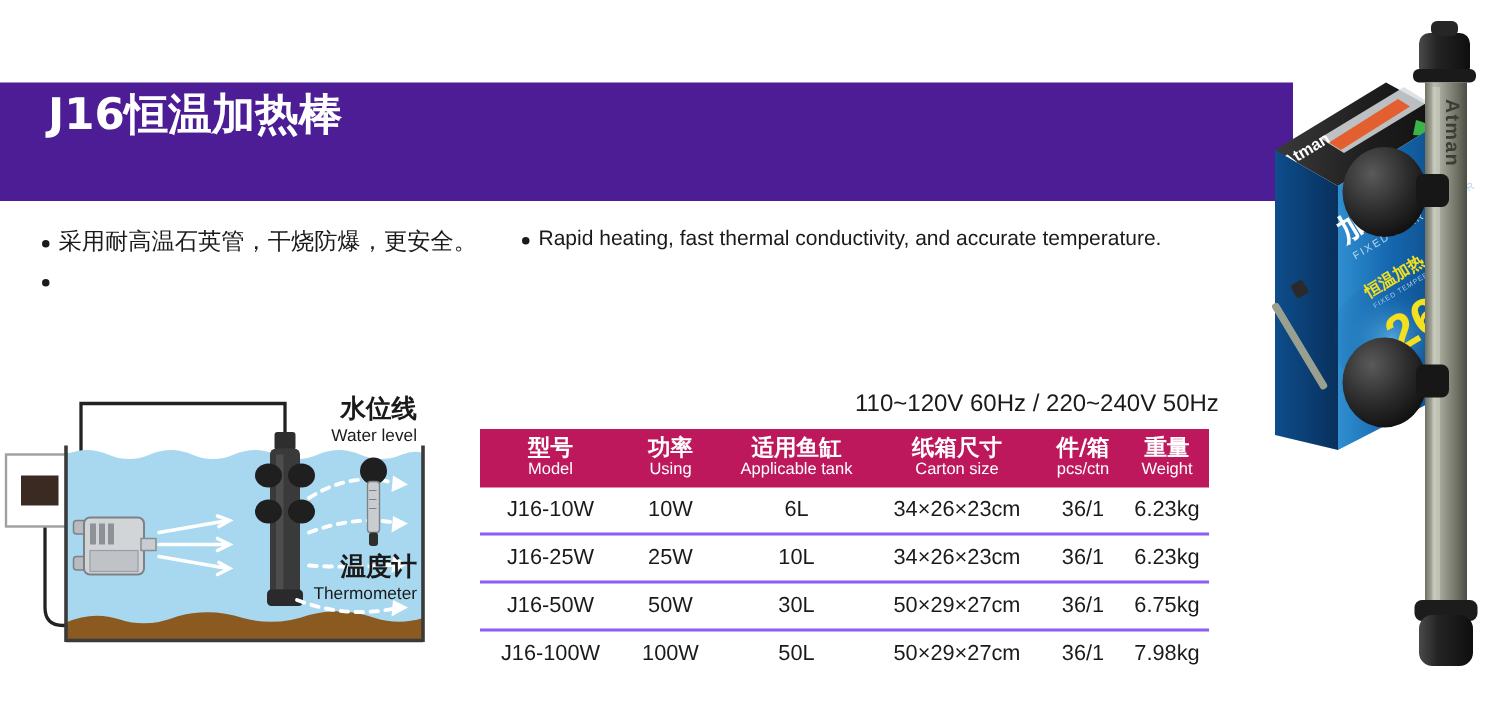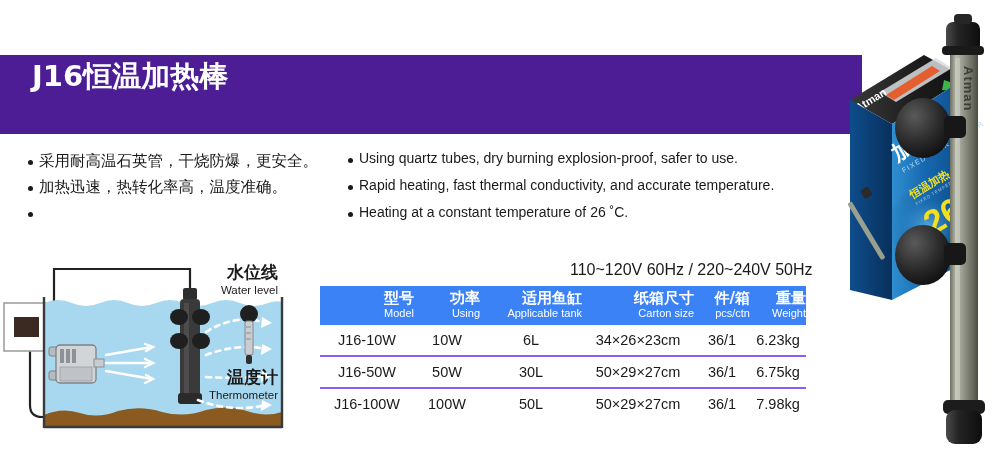--- a/index.html
+++ b/index.html
@@ -129,10 +129,6 @@
   </div>
 
   <div class="feat-en">
-    <div class="bullet-row">
-      <span class="dot"></span>
-      <span class="btext">Using quartz tubes, dry burning explosion-proof, safer to use.</span>
-    </div>
     <div class="bullet-row">
       <span class="dot"></span>
       <span class="btext">Rapid heating, fast thermal conductivity, and accurate temperature.</span>

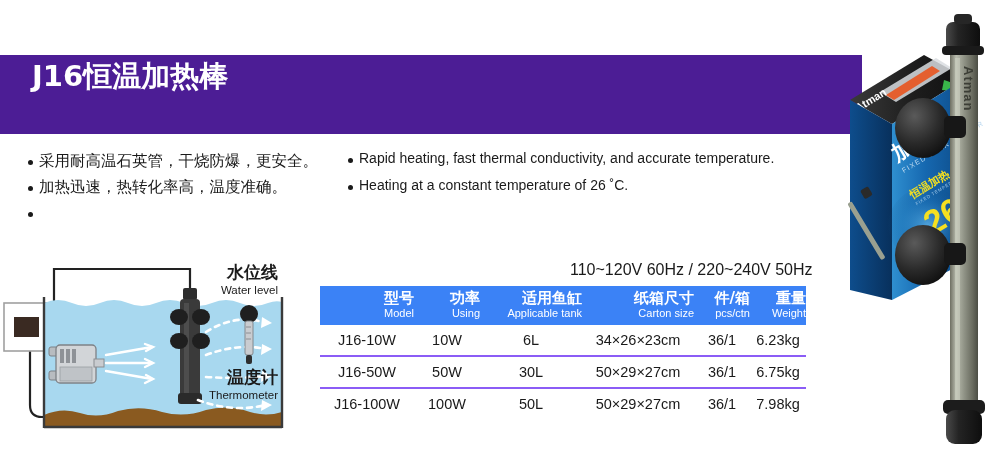--- a/index.html
+++ b/index.html
@@ -118,10 +118,6 @@
     <div class="bullet-row">
       <span class="dot"></span>
       <span class="btext">采用耐高温石英管，干烧防爆，更安全。</span>
-    </div>
-    <div class="bullet-row">
-      <span class="dot"></span>
-      <span class="btext">加热迅速，热转化率高，温度准确。</span>
     </div>
     <div class="bullet-row">
       <span class="dot"></span>

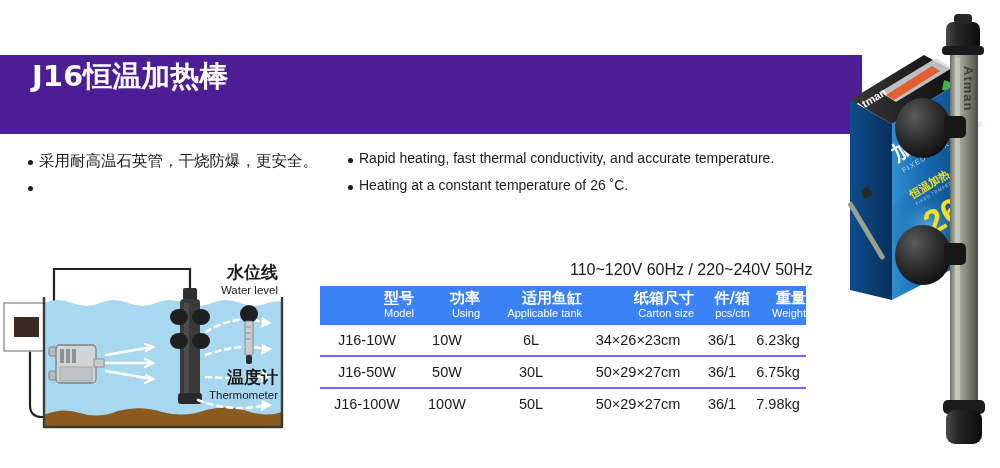--- a/index.html
+++ b/index.html
@@ -128,10 +128,6 @@
     <div class="bullet-row">
       <span class="dot"></span>
       <span class="btext">Rapid heating, fast thermal conductivity, and accurate temperature.</span>
-    </div>
-    <div class="bullet-row">
-      <span class="dot"></span>
-      <span class="btext">Heating at a constant temperature of 26 ˚C.</span>
     </div>
   </div>
 

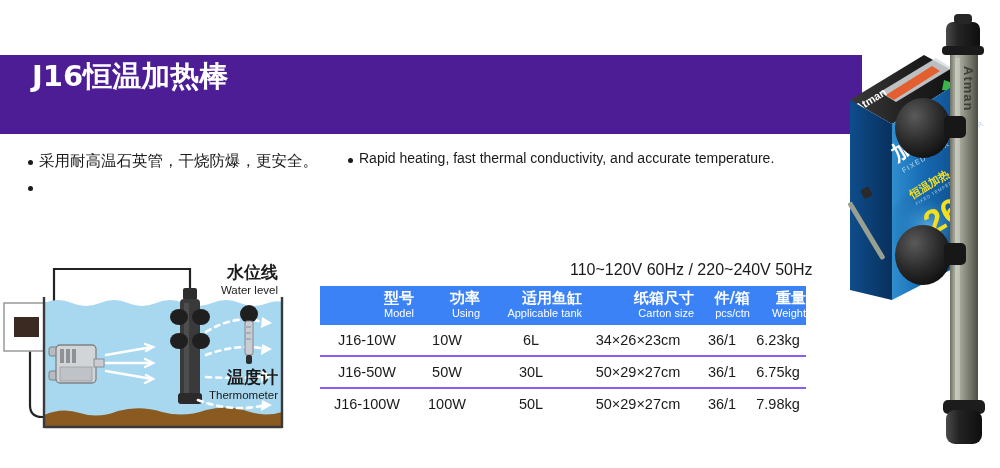--- a/index.html
+++ b/index.html
@@ -78,8 +78,8 @@
     table-layout: fixed;
   }
   .spec thead th {
-    background: #3b82f6; color: #ffffff;
-    padding: 4px 0 5px 0; text-align: right; font-weight: normal;
+    background: #be185d; color: #ffffff;
+    padding: 4px 0 5px 0; text-align: center; font-weight: normal;
     border: none;
   }
   .th-cn {

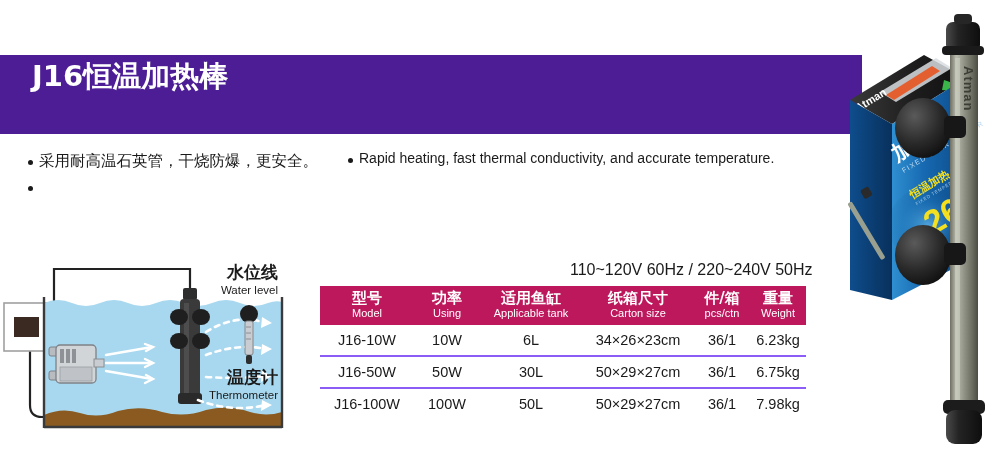--- a/index.html
+++ b/index.html
@@ -245,6 +245,14 @@
         <td>J16-10W</td>
         <td>10W</td>
         <td>6L</td>
+        <td>34×26×23cm</td>
+        <td>36/1</td>
+        <td>6.23kg</td>
+      </tr>
+      <tr>
+        <td>J16-25W</td>
+        <td>25W</td>
+        <td>10L</td>
         <td>34×26×23cm</td>
         <td>36/1</td>
         <td>6.23kg</td>

